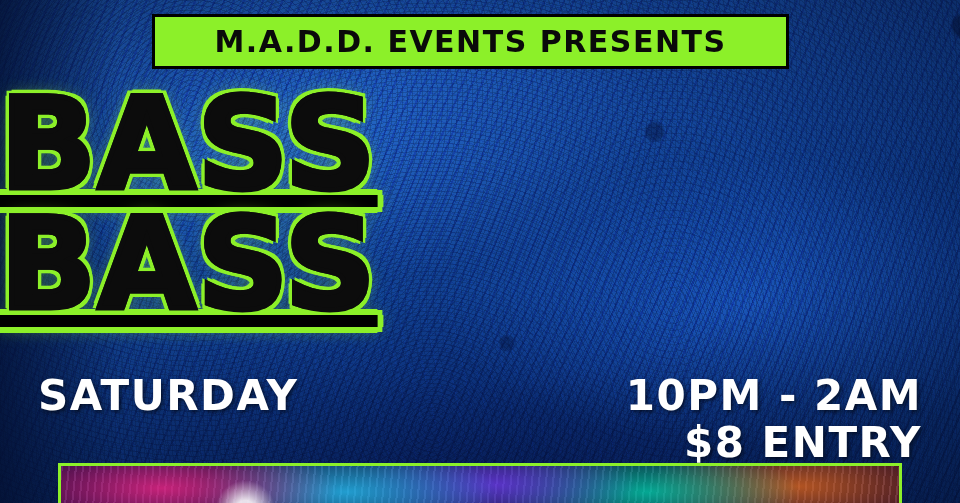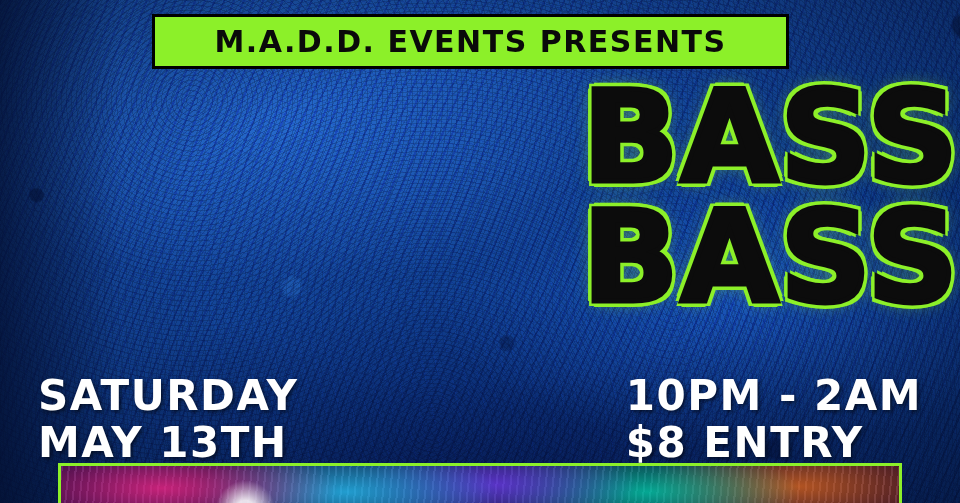--- a/index.html
+++ b/index.html
@@ -116,8 +116,9 @@
     position: absolute;
     left: 0;
     right: 0;
-    top: 80px;
-    text-align: right;
+    top: 87px;
+    text-align: left;
+    text-decoration: underline;
   }
   .title-line {
     font-family: "DejaVu Sans", sans-serif;

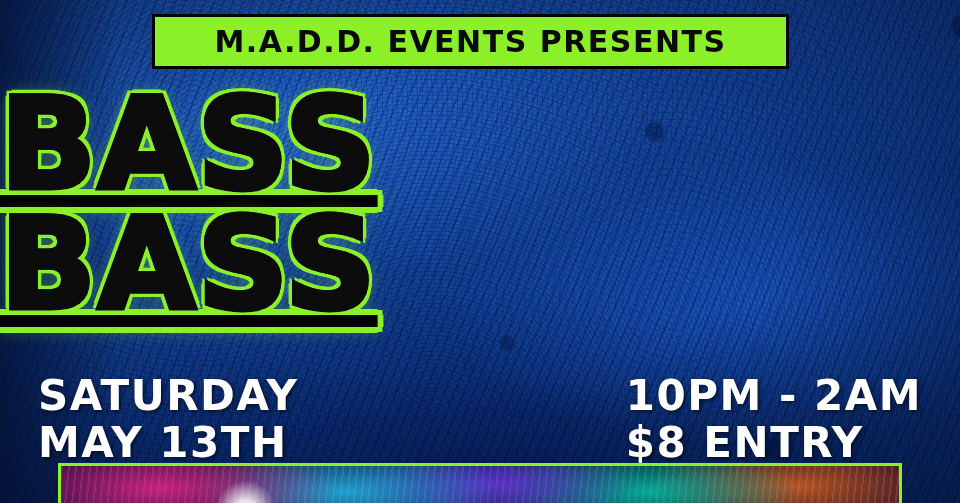--- a/index.html
+++ b/index.html
@@ -153,7 +153,7 @@
     box-sizing: border-box;
   }
   .info-col { }
-  .info-col.right { text-align: left; }
+  .info-col.right { text-align: right; }
   .info-line {
     font-family: "DejaVu Sans", sans-serif;
     font-weight: 700;

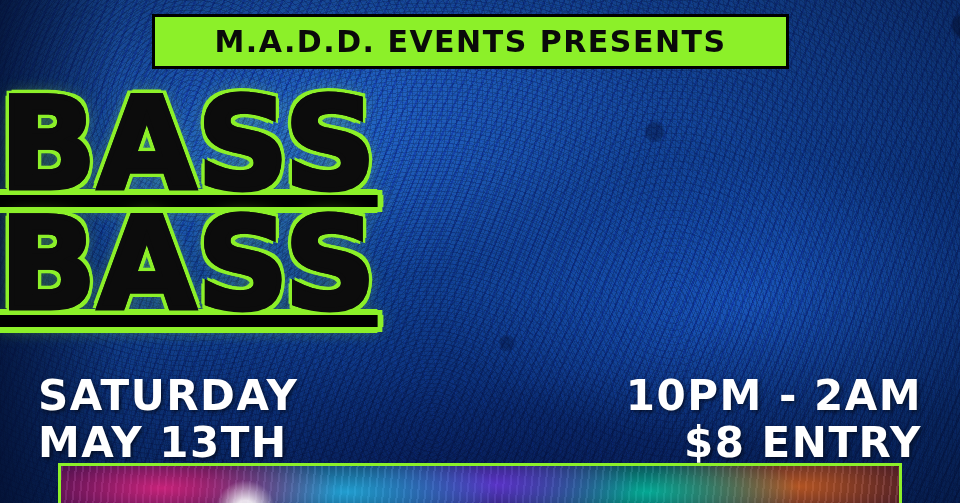--- a/index.html
+++ b/index.html
@@ -218,7 +218,6 @@
     <div class="info">
       <div class="info-col left">
         <div class="info-line">SATURDAY</div>
-        <div class="info-line">MAY 13TH</div>
       </div>
       <div class="info-col right">
         <div class="info-line">10PM - 2AM</div>

